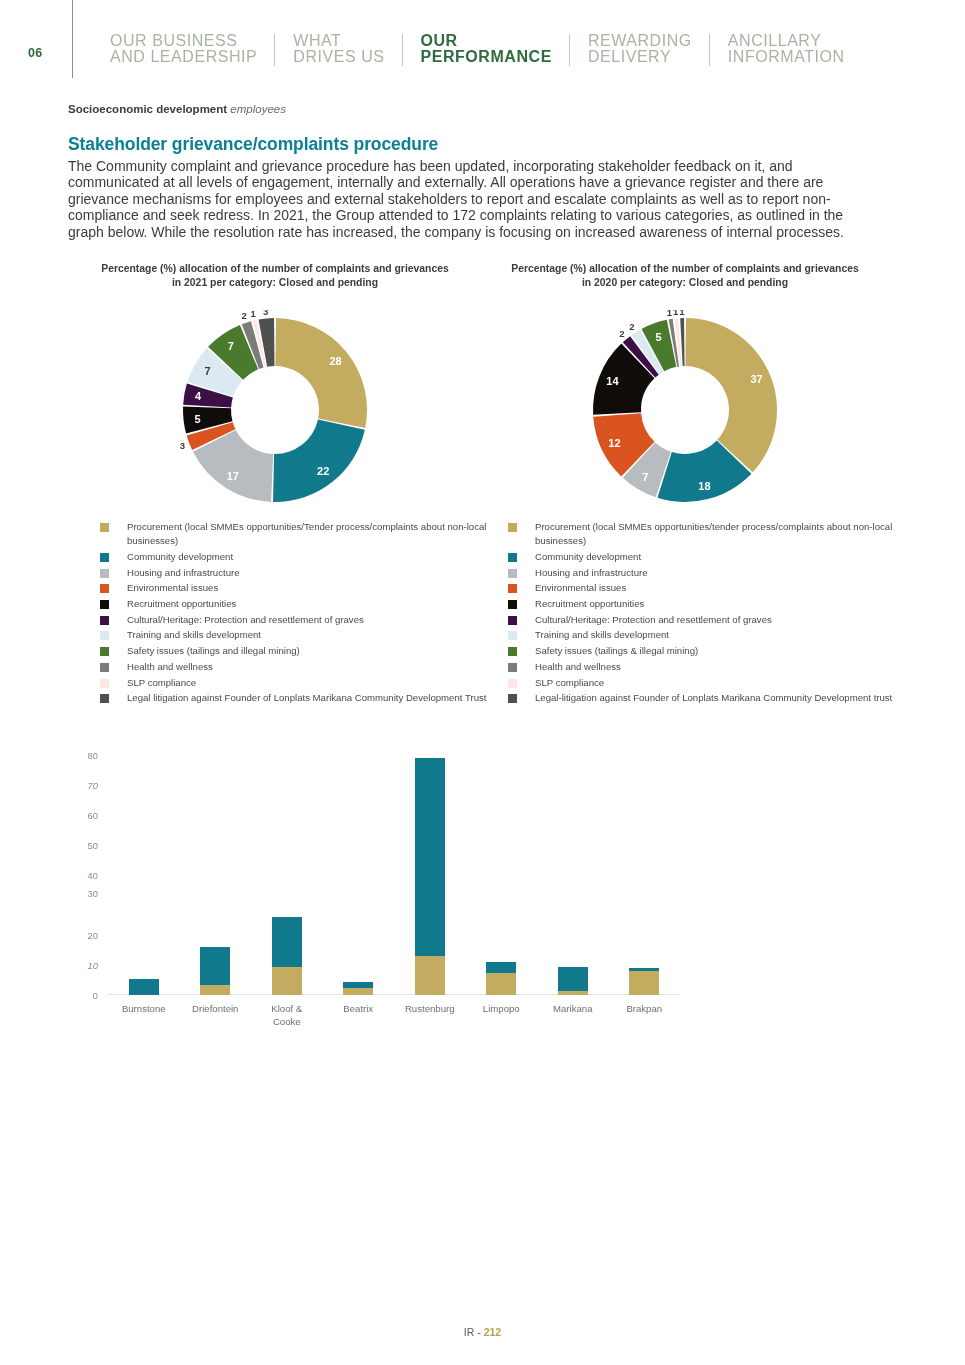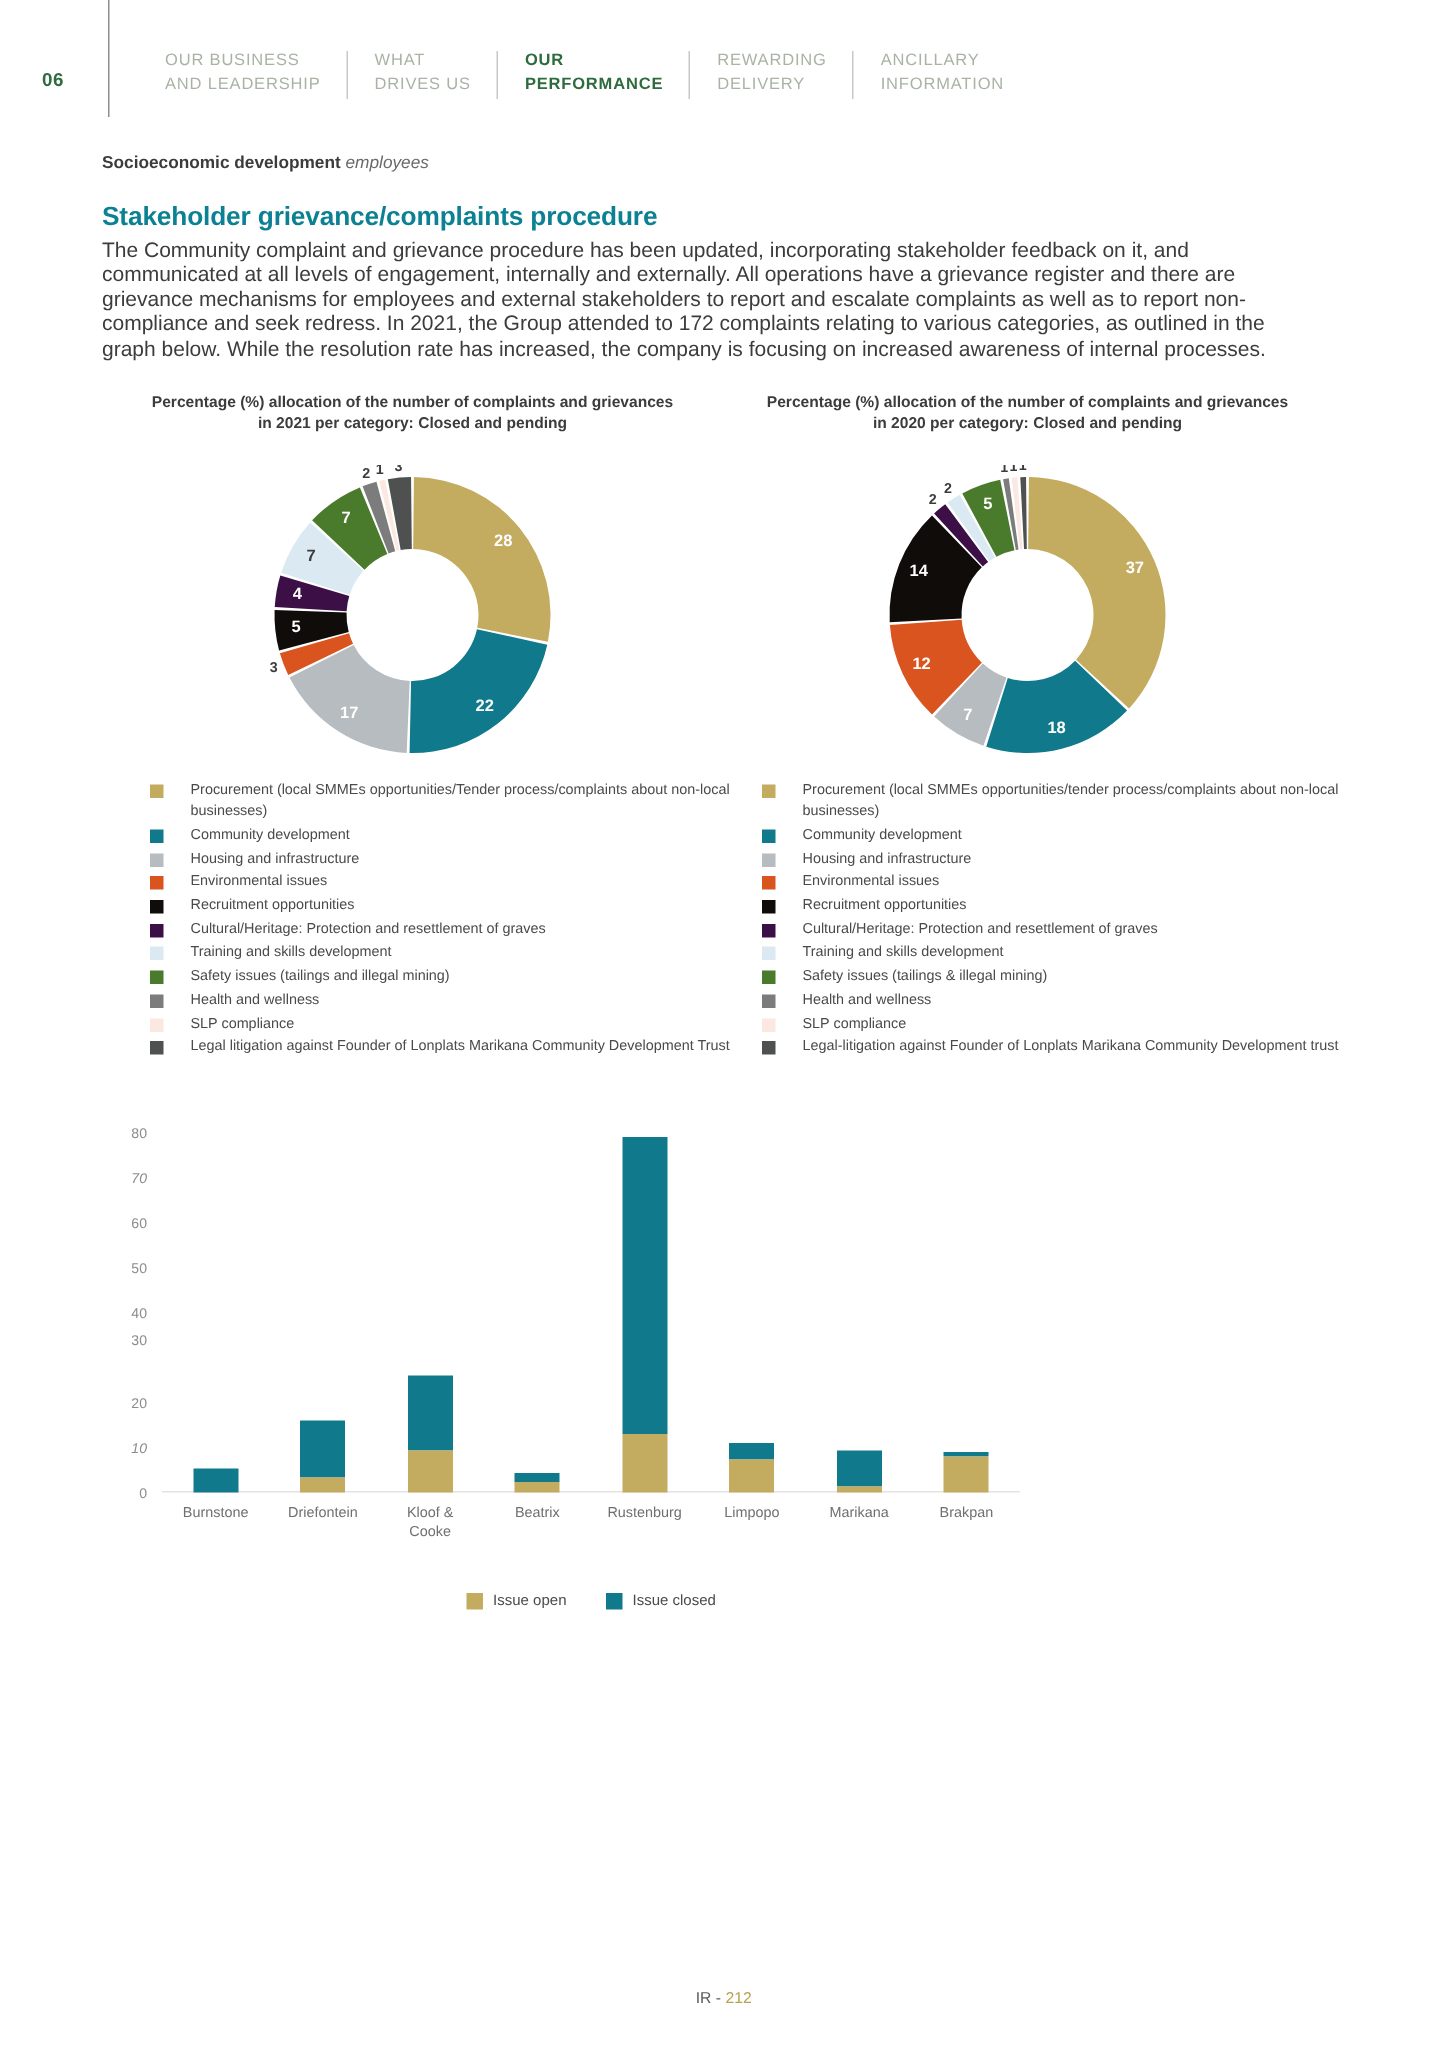--- a/index.html
+++ b/index.html
@@ -26,7 +26,7 @@
   .nav-items { position: absolute; left: 92px; top: 33px; display: flex; }
   .nav-item {
     position: relative; padding: 0 18px 0 18px;
-    font-size: 11px; line-height: 15.5px; letter-spacing: .55px;
+    font-size: 16px; line-height: 15.5px; letter-spacing: .55px;
     color: #a9b3a4; text-transform: uppercase; white-space: pre-line;
   }
   .nav-item.active { color: #2e6b3e; font-weight: bold; }

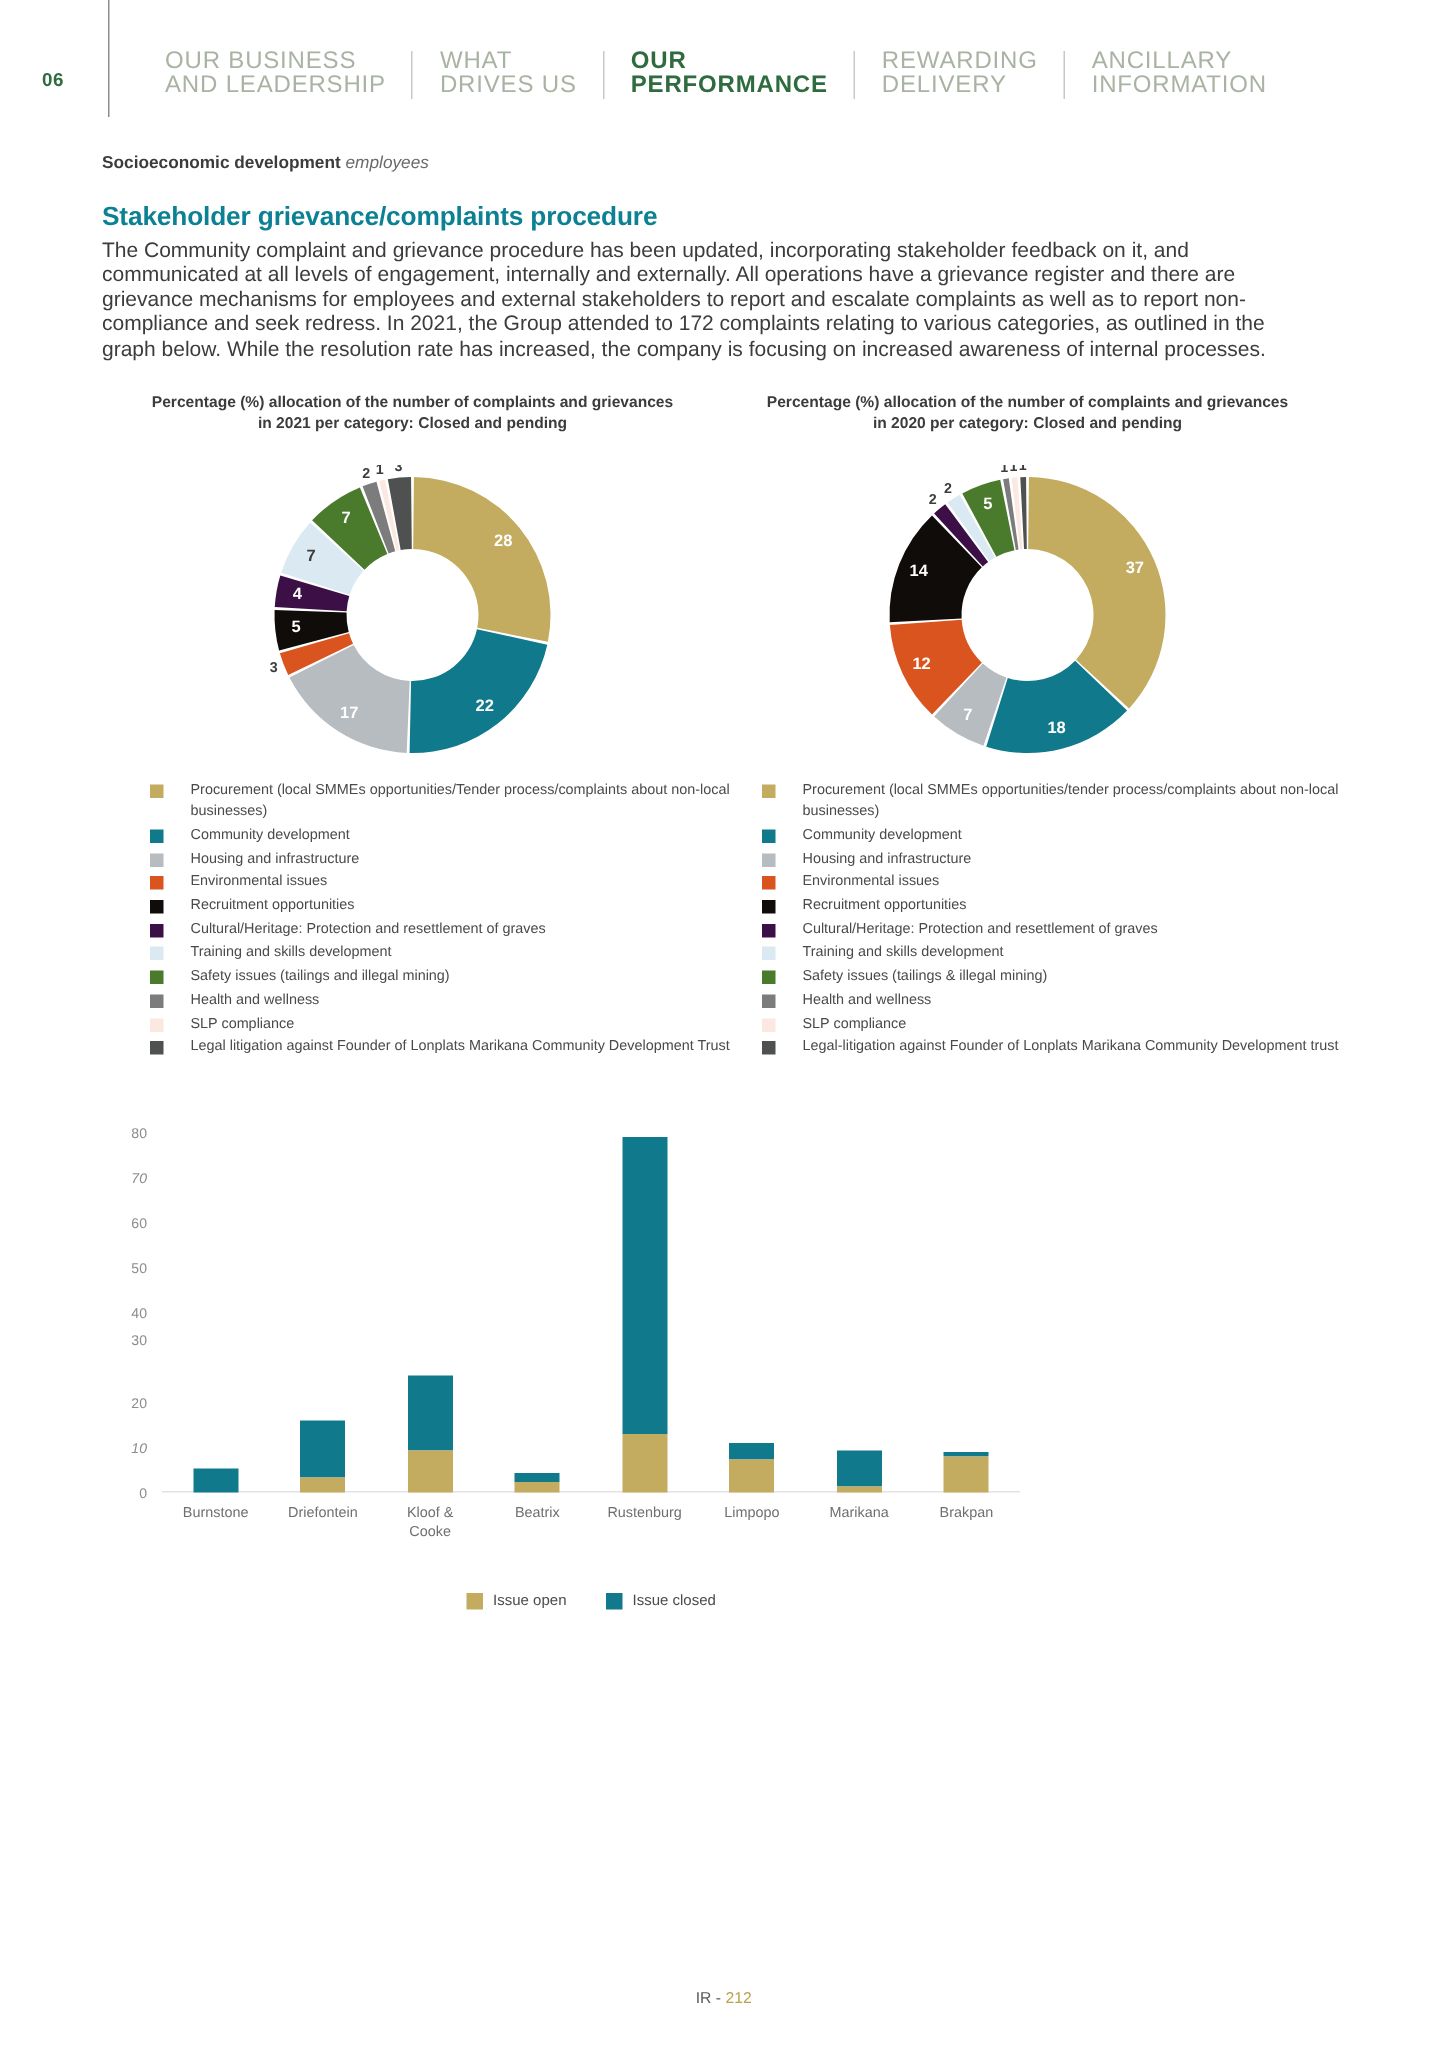--- a/index.html
+++ b/index.html
@@ -448,16 +448,6 @@
         <div class="xlabel">Marikana</div>
         <div class="xlabel">Brakpan</div>
       </div>
-    <div class="bar-legend" id="bar-legend">
-        <div class="bl-item">
-          <span class="bl-sw" style="background: rgb(195, 171, 95);"></span>
-          <span class="bl-txt">Issue open</span>
-        </div>
-        <div class="bl-item">
-          <span class="bl-sw" style="background: rgb(16, 121, 140);"></span>
-          <span class="bl-txt">Issue closed</span>
-        </div>
-      </div>
   </div>
 
   <div class="footer">

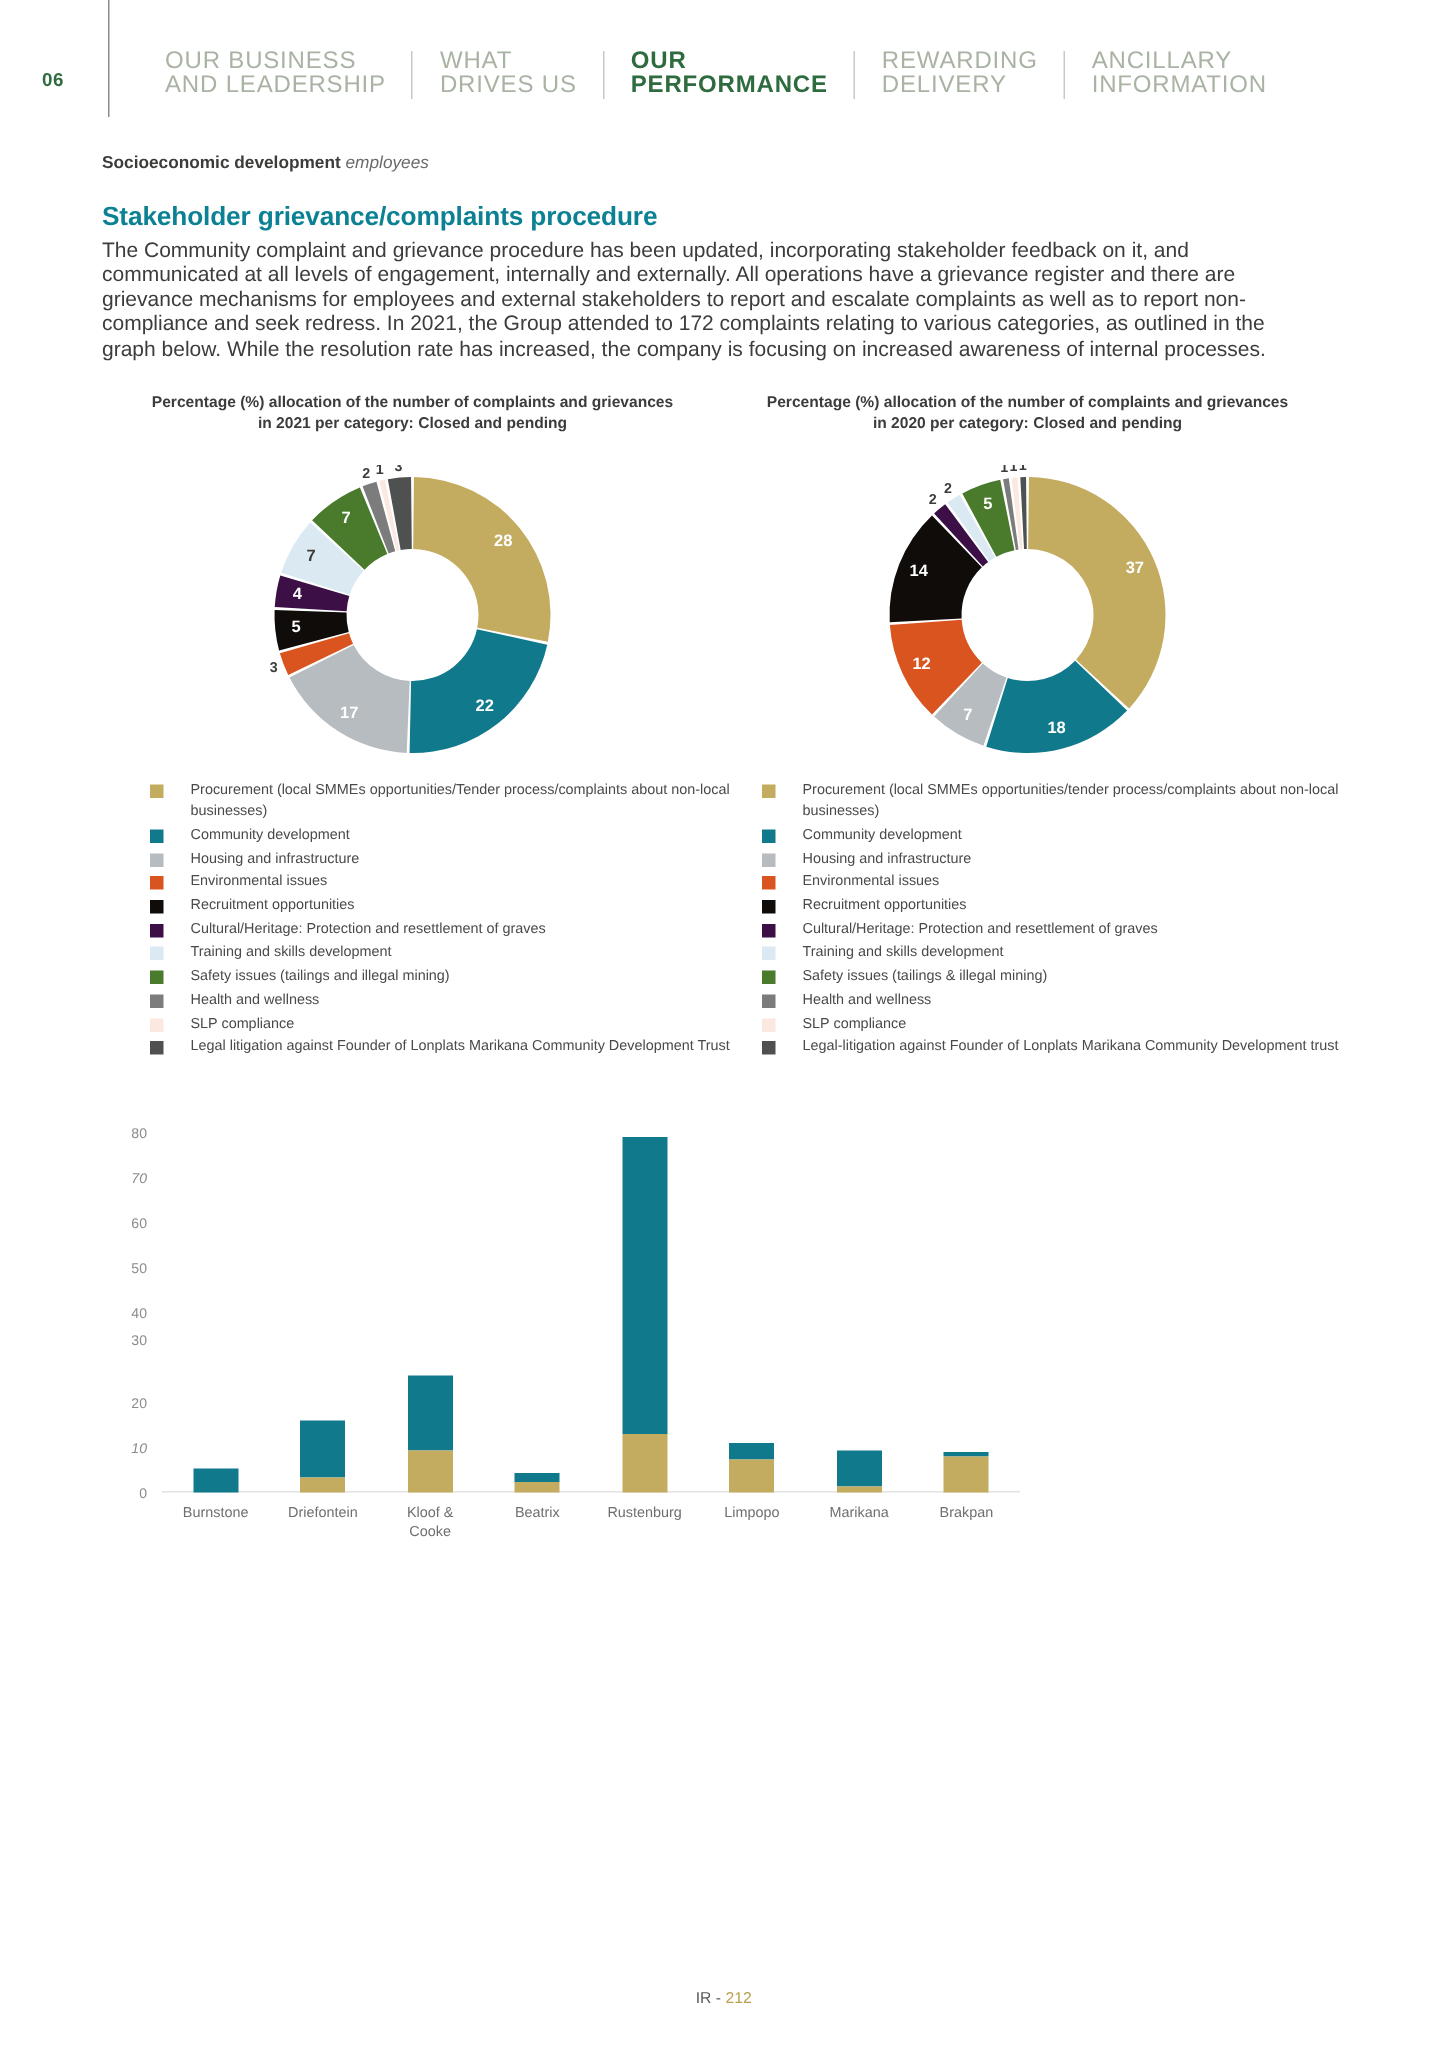--- a/index.html
+++ b/index.html
@@ -117,7 +117,7 @@
     position: absolute; left: 0; top: 1326px; width: 965px; text-align: center;
     font-size: 10.5px; color: #5a5a5a;
   }
-  .footer .pg { color: #b9a14e; font-weight: normal; }
+  .footer .pg { color: #b9a14e; font-weight: bold; }
 </style>
 </head>
 <body>

